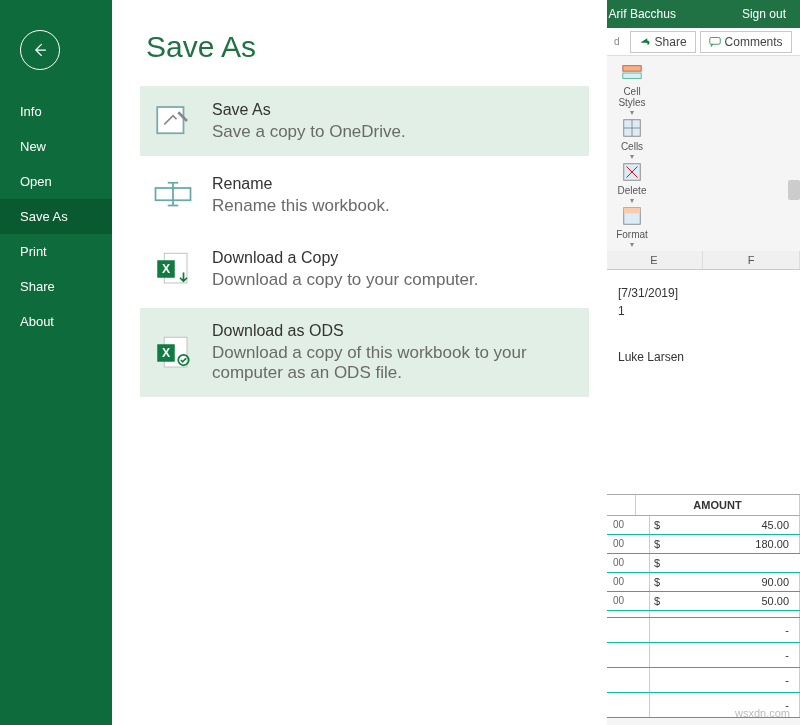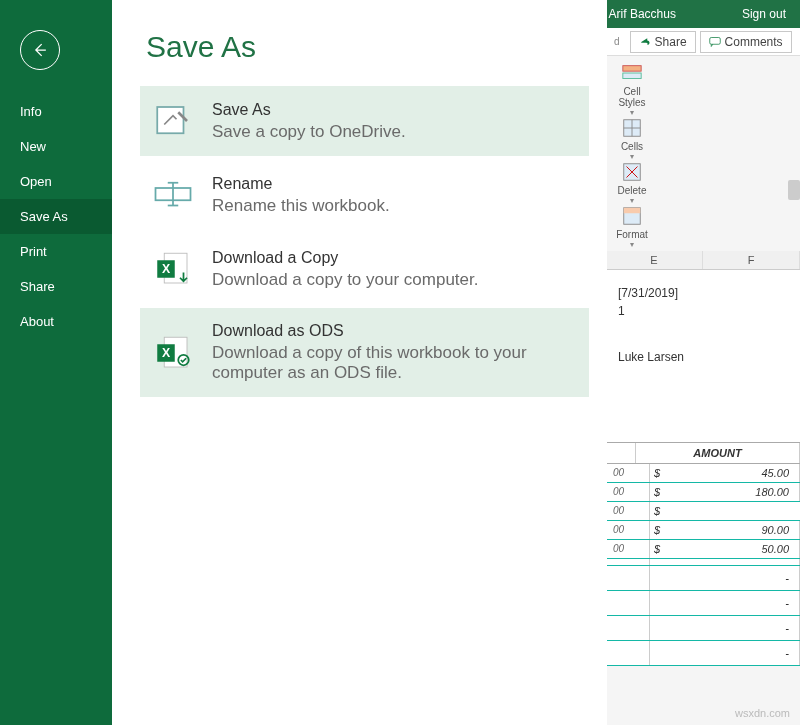--- a/index.html
+++ b/index.html
@@ -40,7 +40,7 @@
 .sheet-body .row { padding: 2px 12px; }
 .sheet-body .name { padding: 30px 12px 10px; }
 
-.amount-table { margin-top: 68px; font-style: italic; }
+.amount-table { margin-top: 120px; }
 .amt-head { display: flex; border-top: 1px solid #aaa; border-bottom: 1px solid #aaa; font-weight: bold; font-size: 11px; }
 .amt-head .c1 { width: 30px; border-right: 1px solid #ccc; padding: 4px; }
 .amt-head .c2 { flex: 1; text-align: center; padding: 4px; border-right: 1px solid #ccc; }

